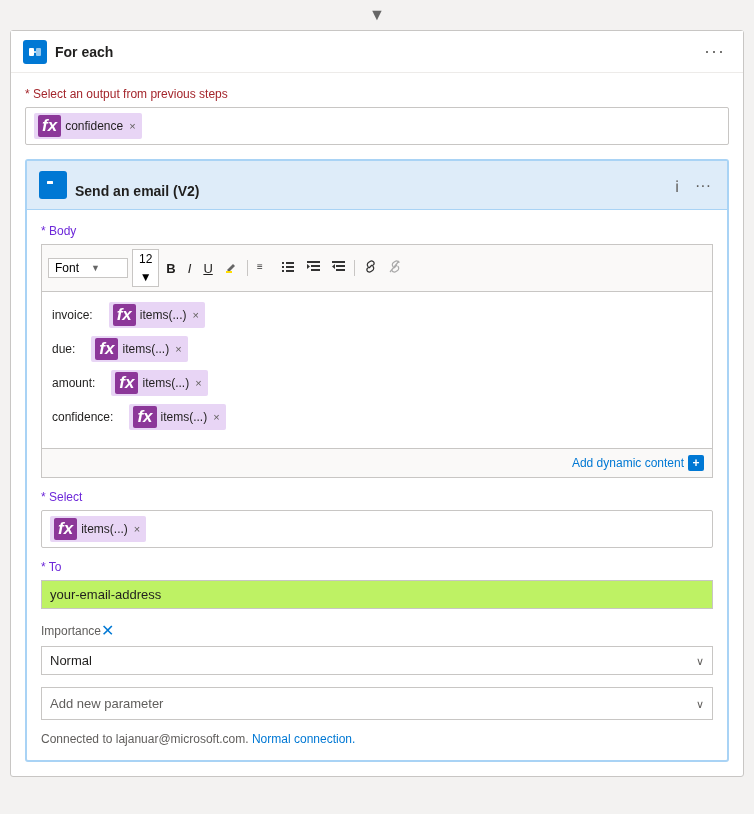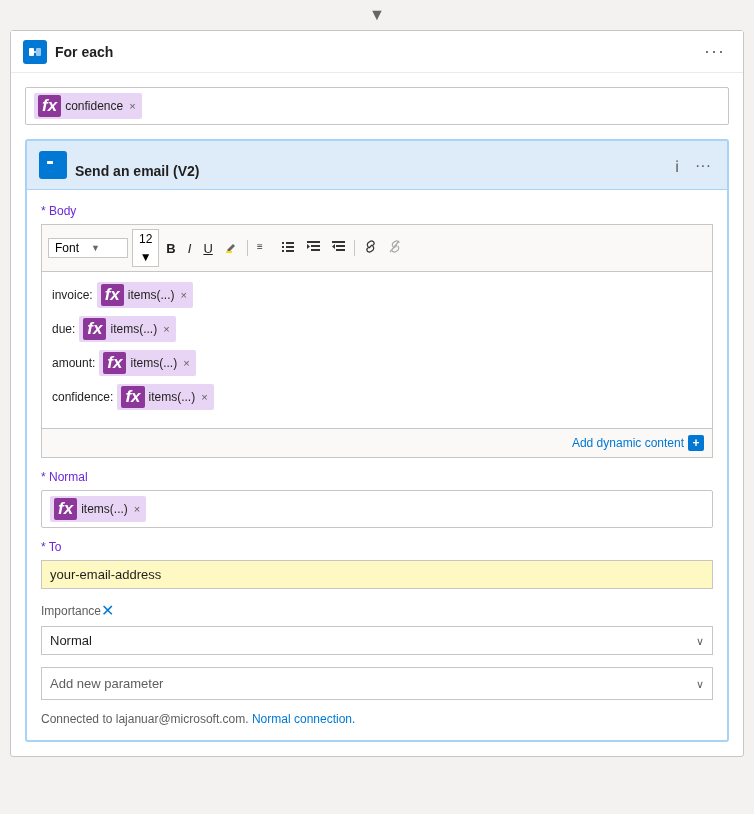--- a/index.html
+++ b/index.html
@@ -412,6 +412,7 @@
 
   <div class="for-each-body">
 
+    <div class="required-label">* Select an output from previous steps</div>
 
     <div class="pill-input">
       <span class="pill">

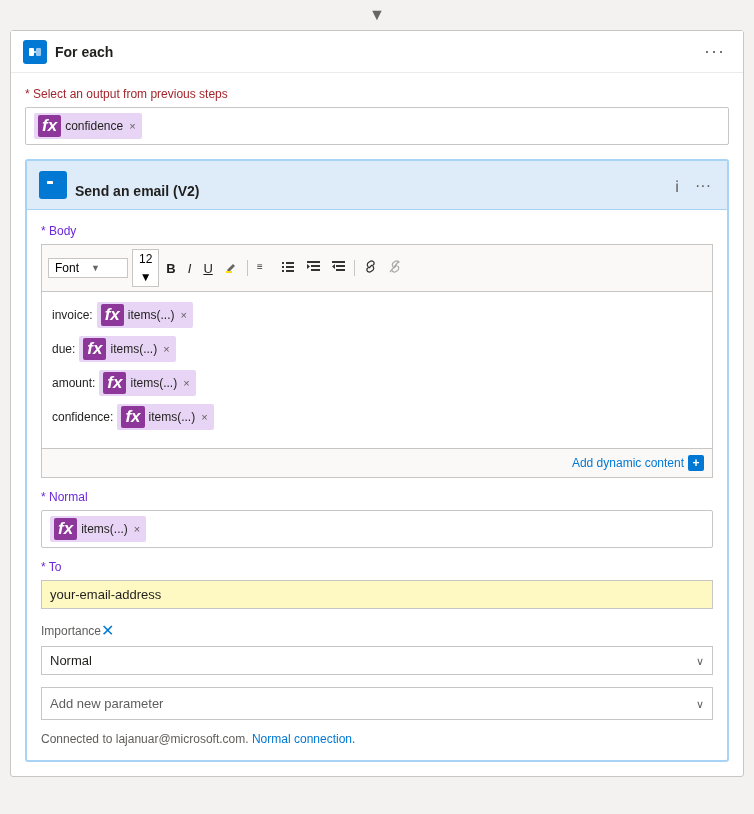--- a/index.html
+++ b/index.html
@@ -252,7 +252,7 @@
       align-items: center;
       margin-bottom: 8px;
       flex-wrap: wrap;
-      gap: 0;
+      gap: 12px;
     }
 
     .body-line-label {

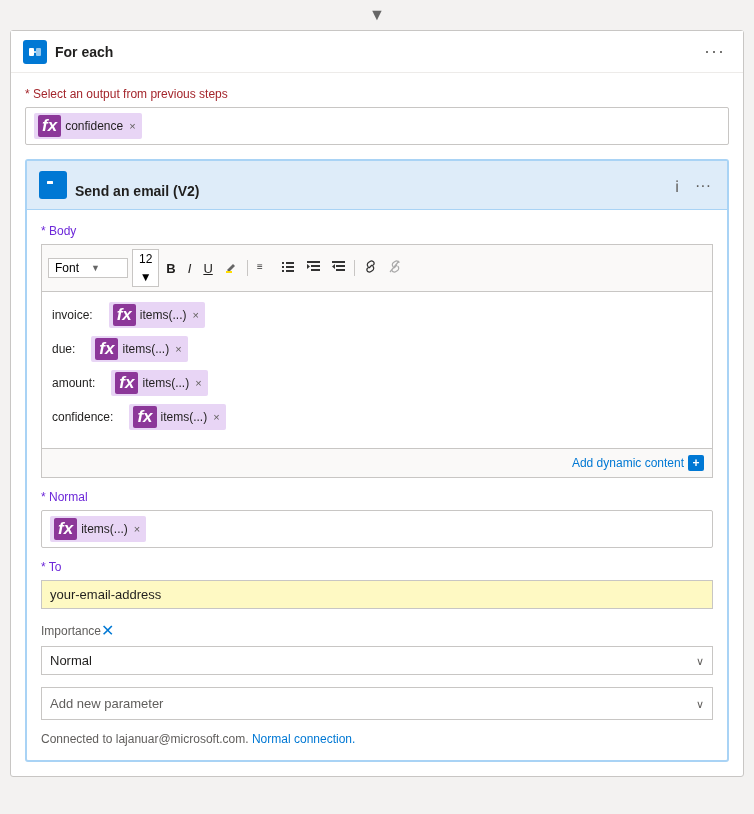--- a/index.html
+++ b/index.html
@@ -562,7 +562,7 @@
         </div>
 
         <div class="field-section">
-          <div class="field-label">* Normal</div>
+          <div class="field-label">* Select</div>
           <div class="pill-input">
             <span class="pill">
               <span class="pill-fx">fx</span>

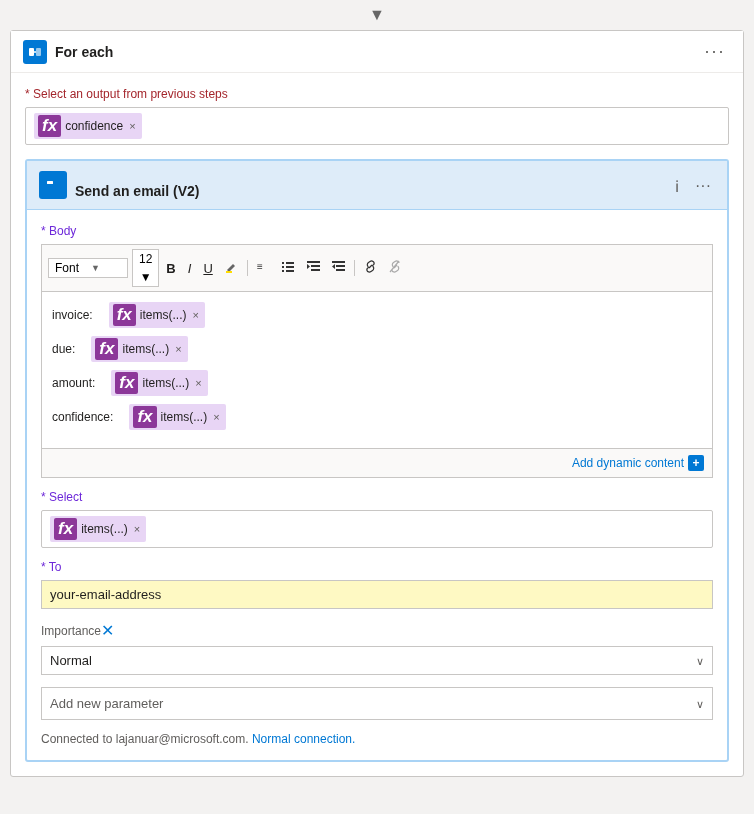--- a/index.html
+++ b/index.html
@@ -303,7 +303,7 @@
       width: 100%;
       font-size: 13px;
       color: #201f1e;
-      background: #fef9c3;
+      background: #bef264;
       outline: none;
     }
 

